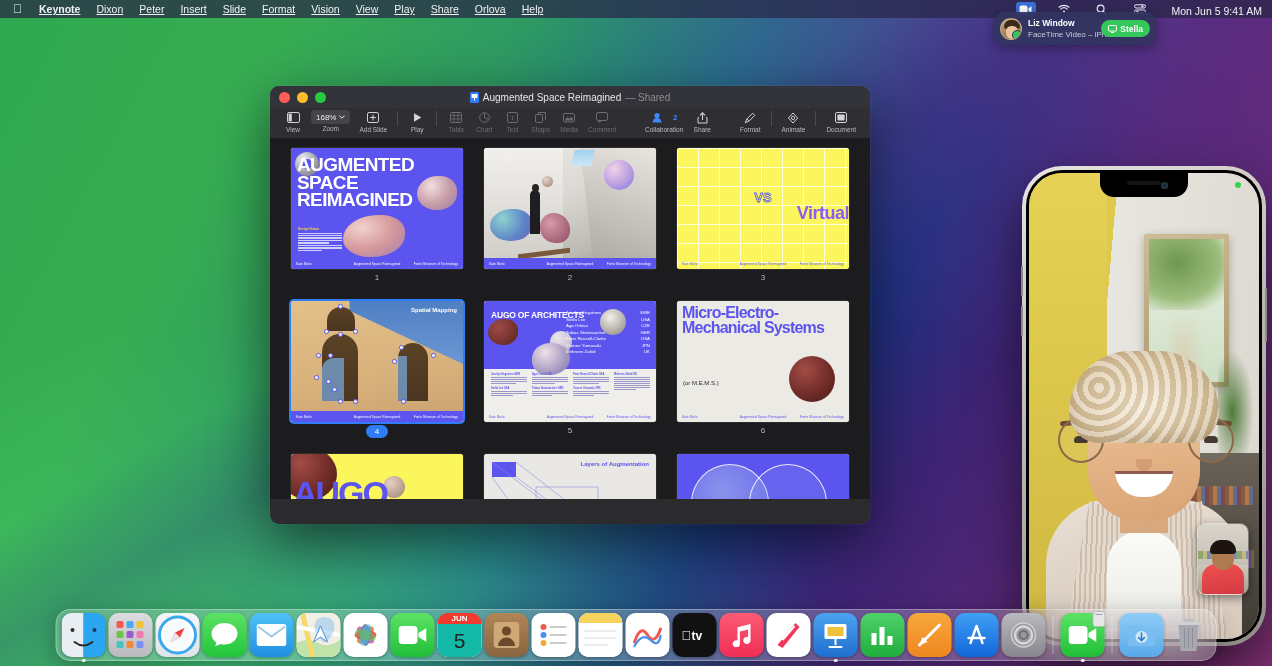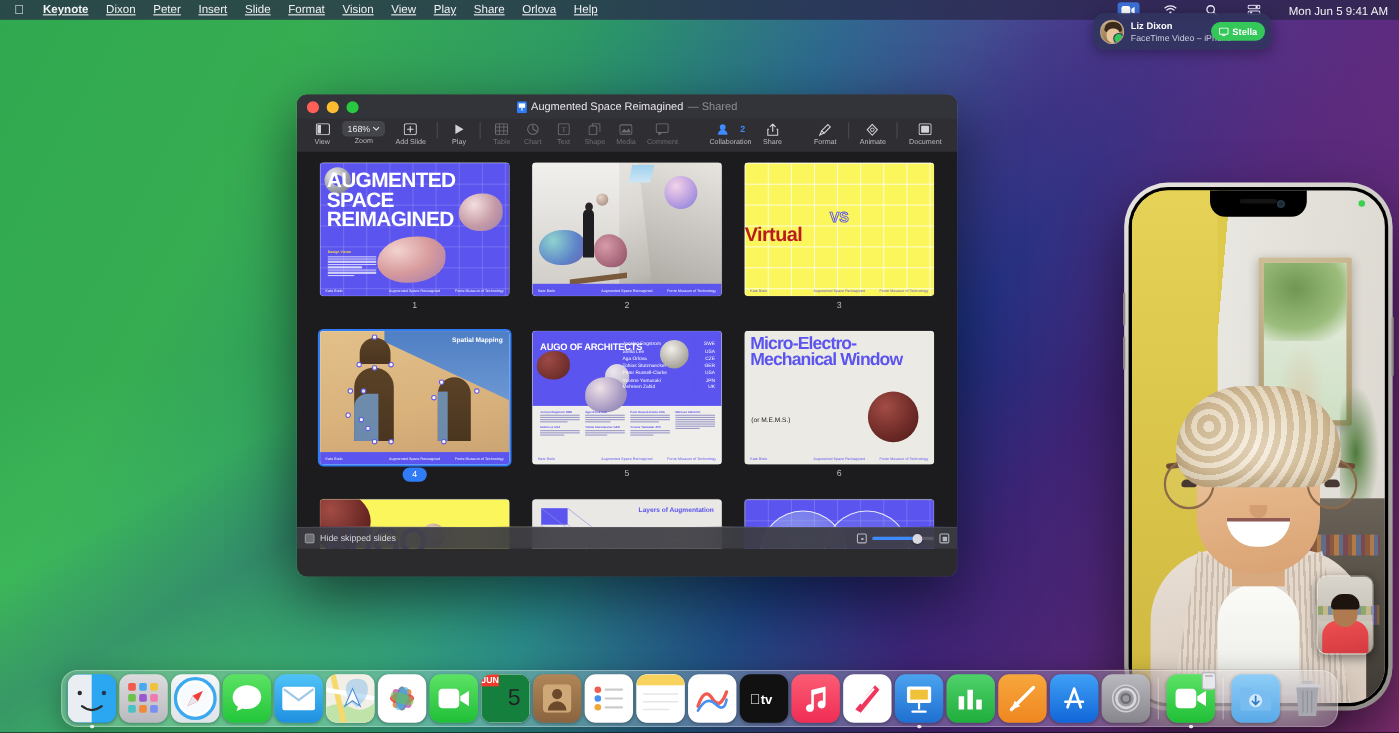--- a/index.html
+++ b/index.html
@@ -458,7 +458,7 @@
       <div class="notif-badge"></div>
     </div>
     <div class="notif-txt">
-      <div class="notif-name">Liz Dixon</div>
+      <div class="notif-name">Liz Window</div>
       <div class="notif-sub">FaceTime Video – iPhone ›</div>
     </div>
     <button class="notif-btn">

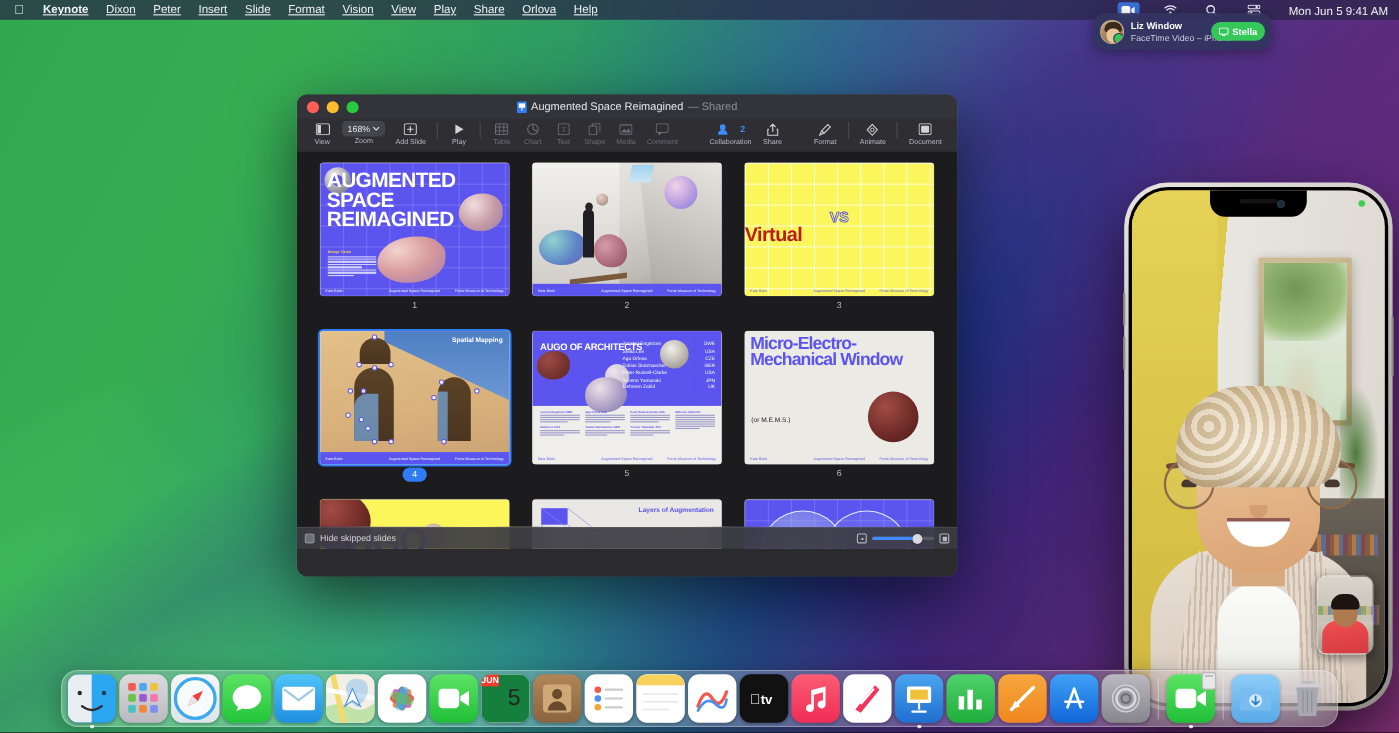--- a/index.html
+++ b/index.html
@@ -171,7 +171,7 @@
     font-weight:bold; font-size:18px; letter-spacing:-0.5px; }
   .s3 .v { position:absolute; left:0; right:0; top:42px; text-align:center; font-weight:bold;
     font-size:13px; color:transparent; -webkit-text-stroke:0.8px #5b54ef; }
-  .s3 .b { position:absolute; left:0; right:0; top:55px; text-align:left; color:#b91c1c;
+  .s3 .b { position:absolute; left:0; right:0; top:55px; text-align:right; color:#8b5cf6;
     font-weight:bold; font-size:18px; letter-spacing:-0.5px; }
   .s3 .sfoot { color:#5b54ef; }
 

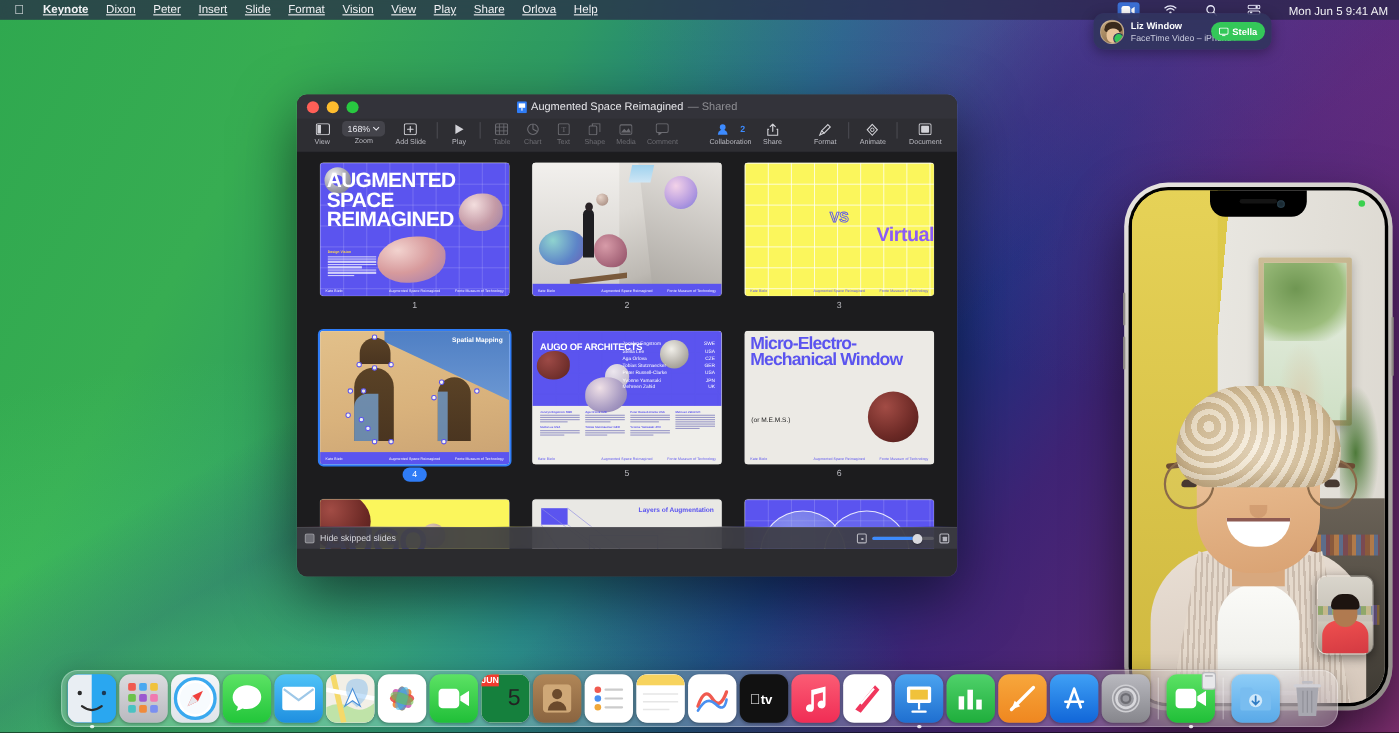--- a/index.html
+++ b/index.html
@@ -839,7 +839,7 @@
         <div class="slide-cell">
           <div class="thumb">
             <div class="s6">
-              <div class="h">Micro-Electro-Mechanical Window</div>
+              <div class="h">Micro-Electro-Mechanical Systems</div>
               <div class="ball"></div>
               <div class="sub">(or M.E.M.S.)</div>
               <div class="sfoot">

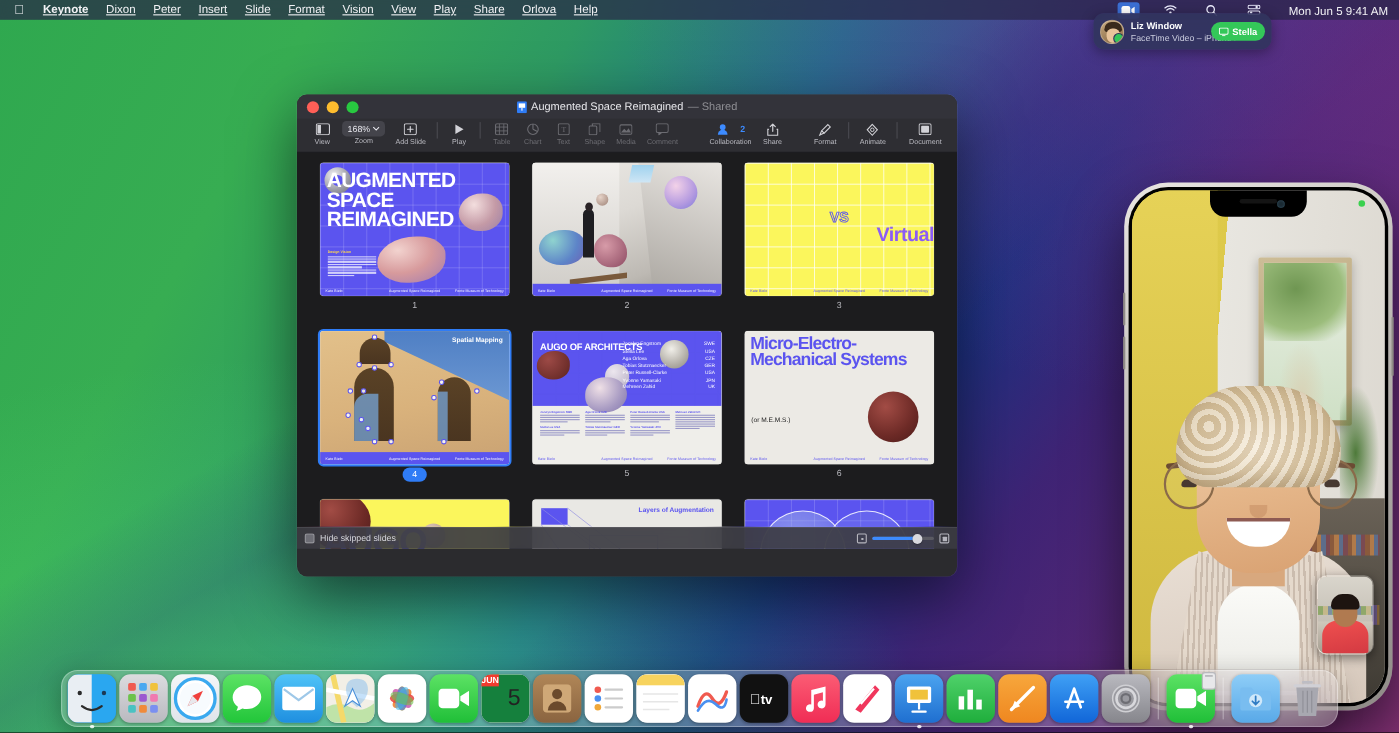--- a/index.html
+++ b/index.html
@@ -891,18 +891,6 @@
 
       </div>
 
-      <div class="knav-foot">
-        <div class="chk"></div>
-        <div class="chk-lb">Hide skipped slides</div>
-        <div class="zslider">
-          <div class="zs-ic"></div>
-          <div class="zs-track">
-            <div class="zs-fill"></div>
-              <div class="zs-knob"></div>
-          </div>
-          <div class="zs-ic big"></div>
-        </div>
-      </div>
     </div>
   </div>
 

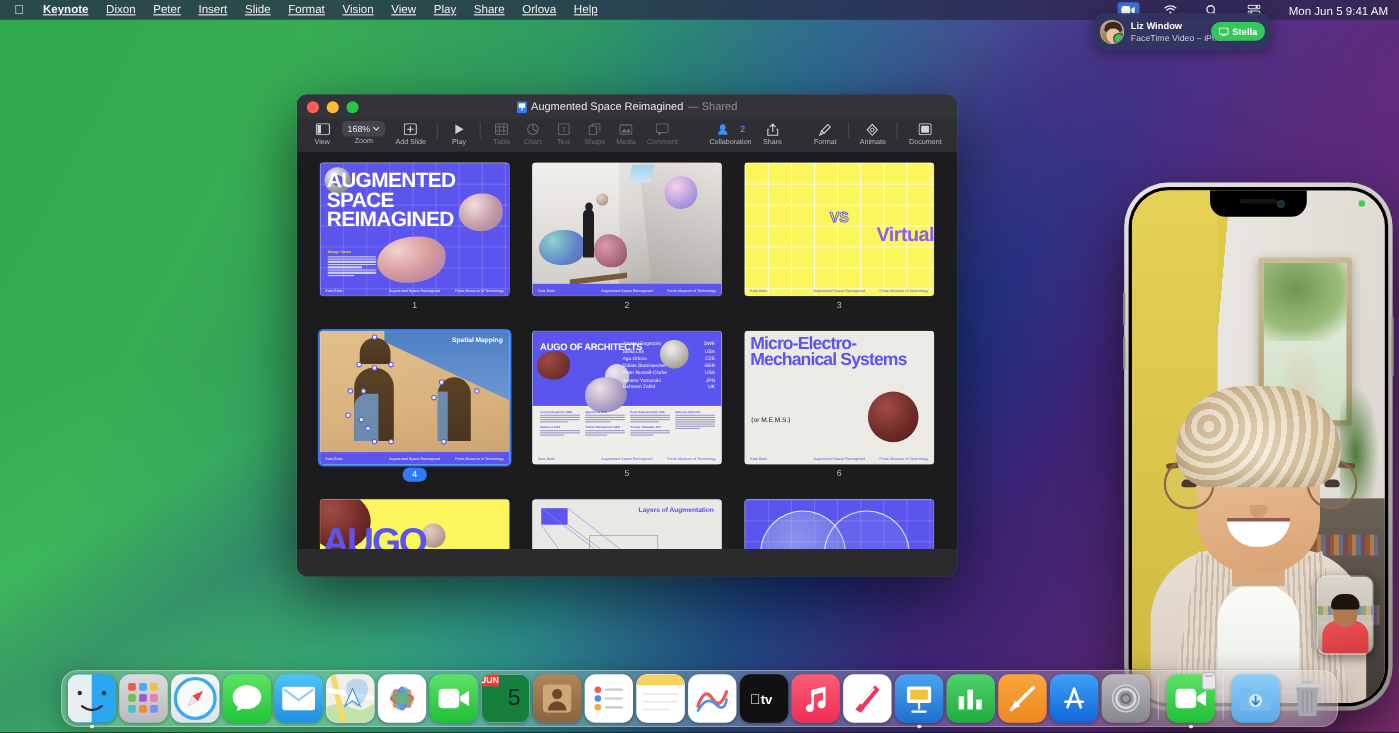--- a/index.html
+++ b/index.html
@@ -1047,7 +1047,7 @@
 
     <div class="dk">
       <div class="sq" style="background:#fff; flex-direction:column;">
-        <div style="background:#15803d;width:100%;height:100%;display:flex;flex-direction:row;">
+        <div style="background:#14b8a6;width:100%;height:100%;display:flex;flex-direction:column;">
           <div style="background:#f23b2f;color:#fff;font-size:8px;font-weight:bold;text-align:center;line-height:11px;height:11px;">JUN</div>
           <div style="flex:1;display:flex;align-items:center;justify-content:center;color:#222;font-size:21px;font-weight:300;">5</div>
         </div>

